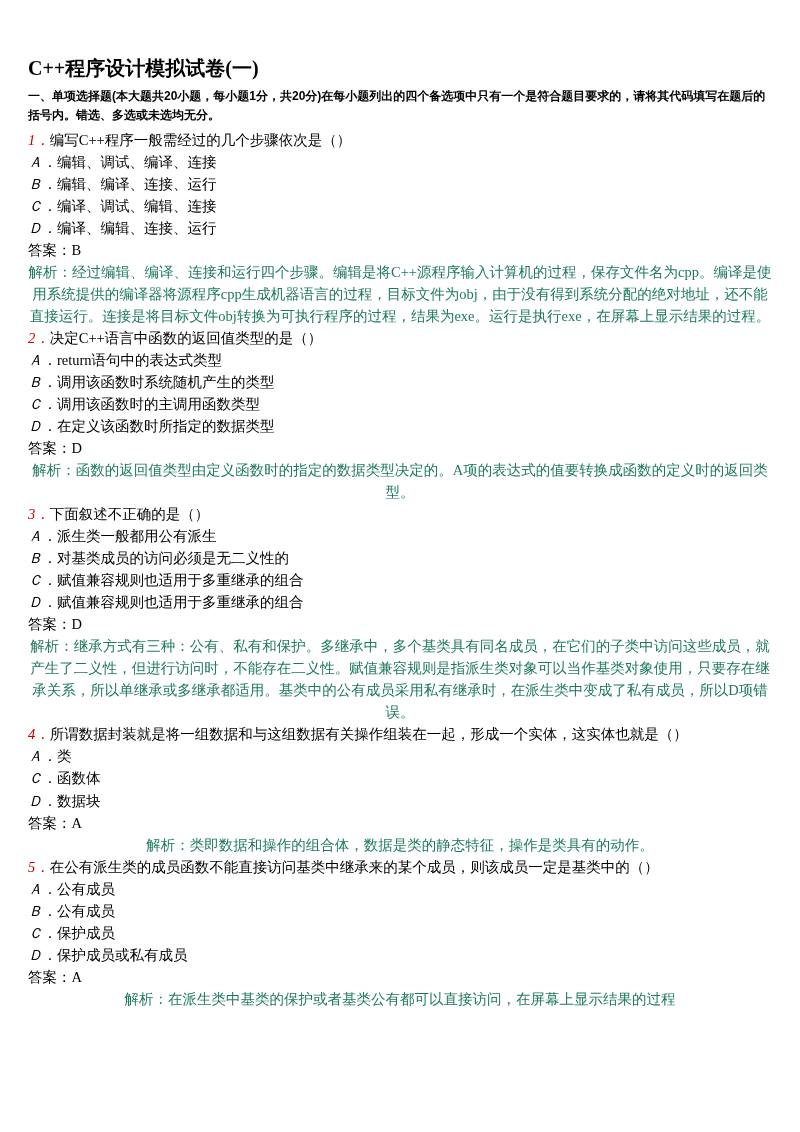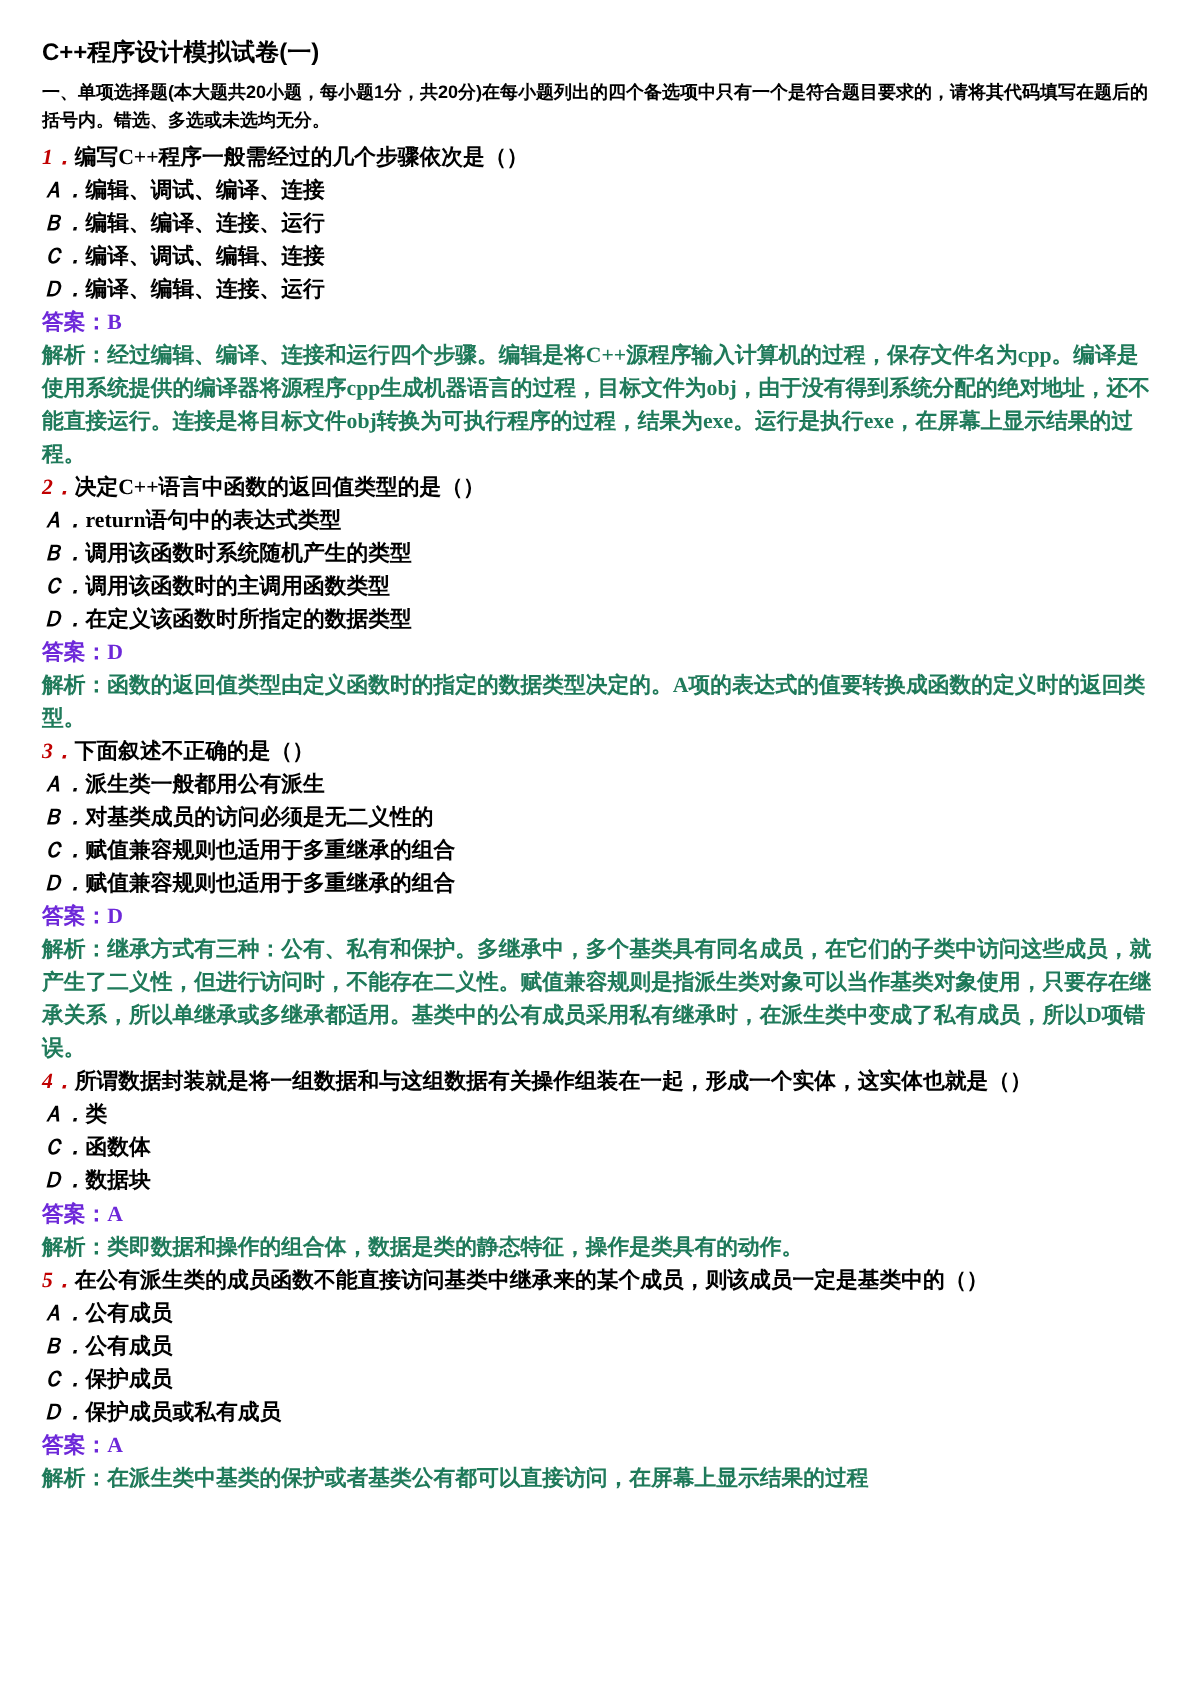--- a/index.html
+++ b/index.html
@@ -13,10 +13,11 @@
     color: #000;
   }
   h1 {
-    font-size: 16px;
+    font-size: 20px;
     font-weight: bold;
-    font-family: Liberation Sans, sans-serif;
+    font-family: Liberation Serif, serif;
     margin-bottom: 4px;
+    margin-top: 29px;
   }
   .section-head {
     font-size: 12px;

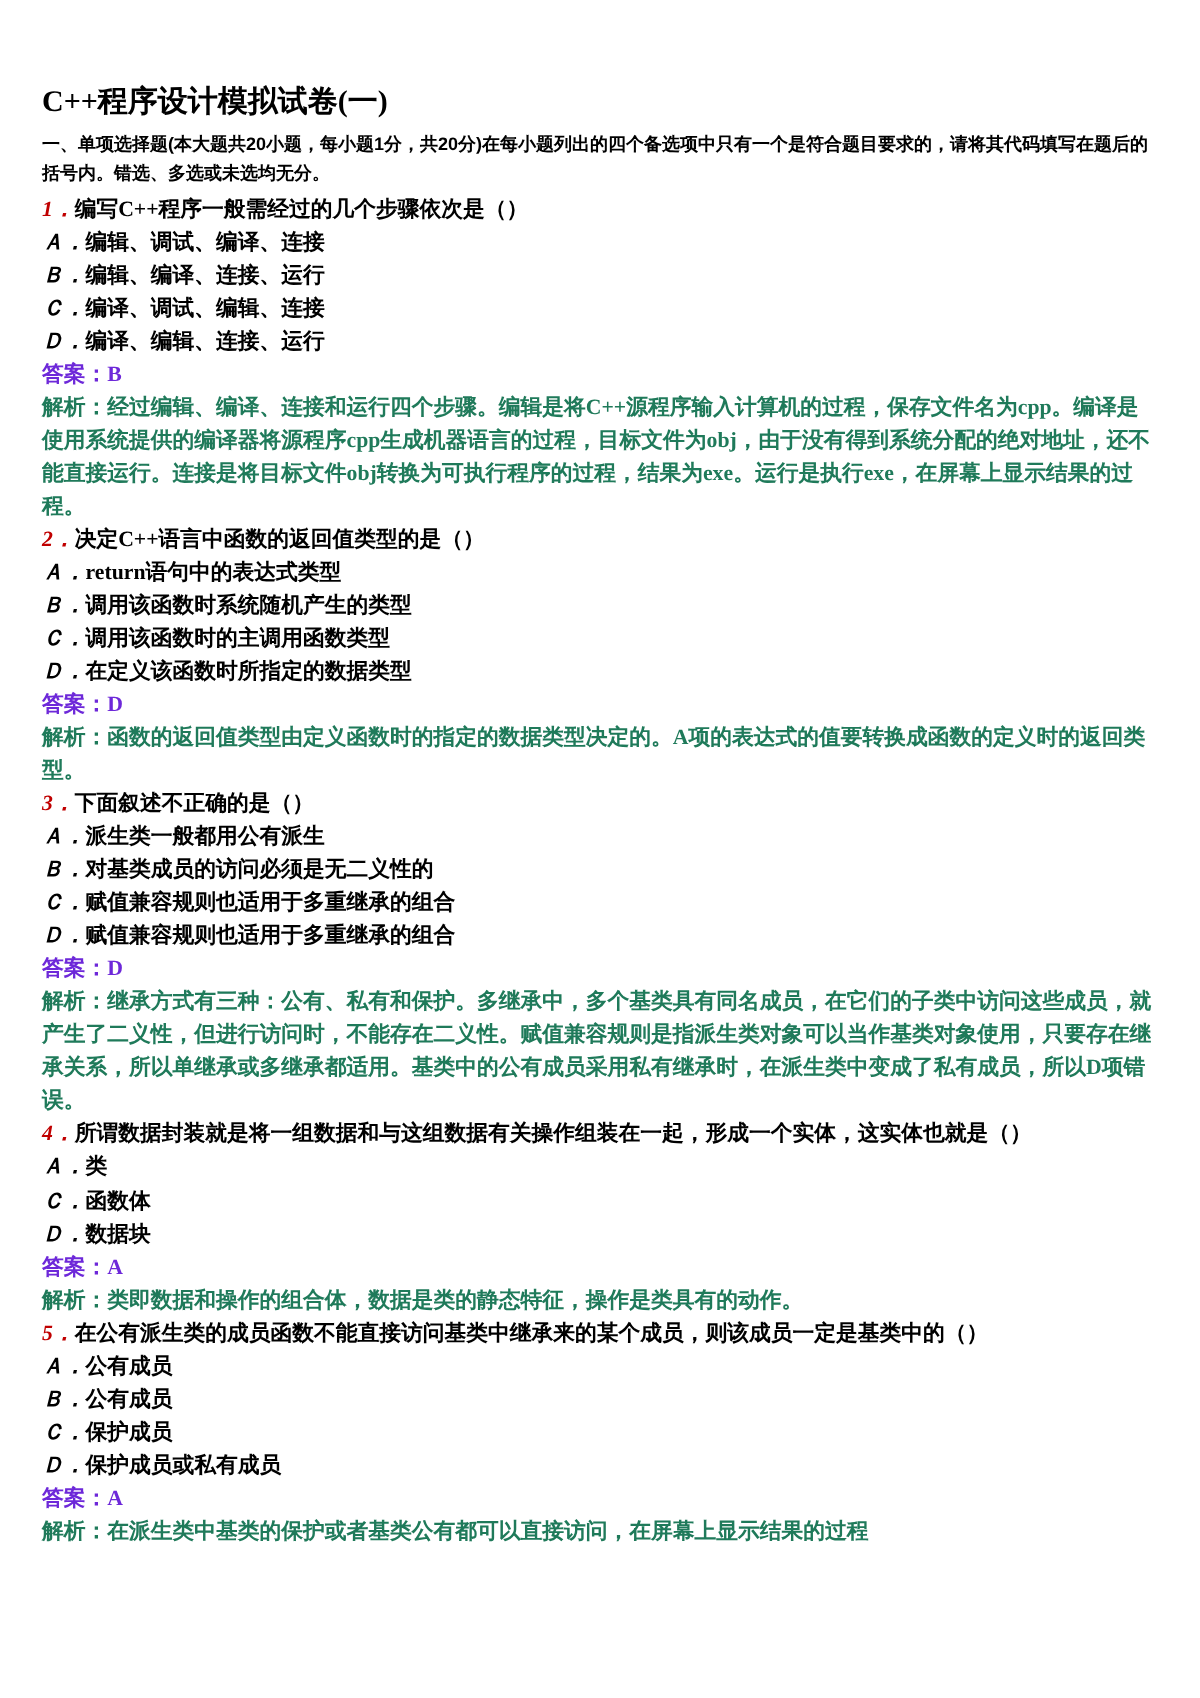--- a/index.html
+++ b/index.html
@@ -31,7 +31,7 @@
   .opt-label { font-style: italic; font-family: "Times New Roman", serif; }
   .answer { color: #6d28d9; }
   .analysis { color: #1f7a5a; }
-  p { margin: 0; font-weight: bold; }
+  p { margin: 0; }
 </style>
 </head>
 <body>

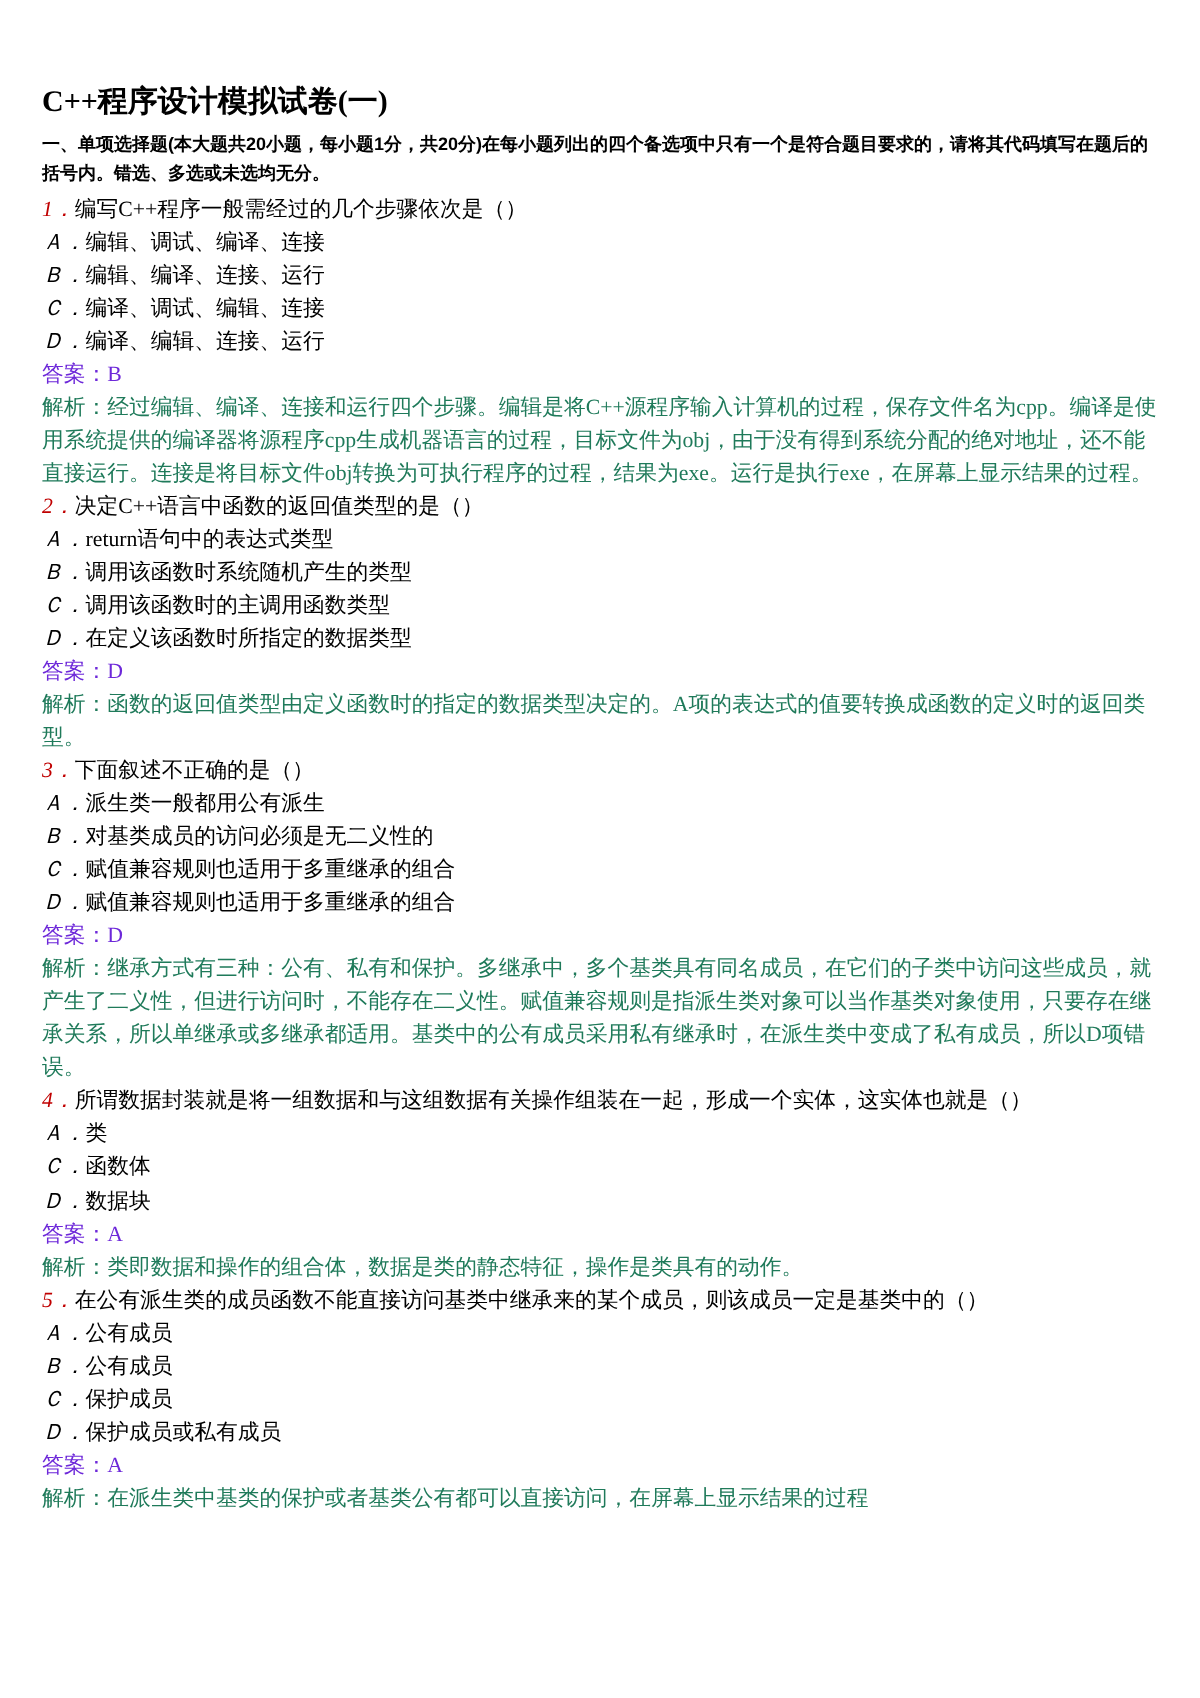--- a/index.html
+++ b/index.html
@@ -29,7 +29,7 @@
   .qnum { color: #c00000; font-style: italic; font-family: "Times New Roman", serif; }
   .qtext { color: #000; }
   .opt-label { font-style: italic; font-family: "Times New Roman", serif; }
-  .answer { color: #6d28d9; }
+  .answer { color: #000000; }
   .analysis { color: #1f7a5a; }
   p { margin: 0; }
 </style>

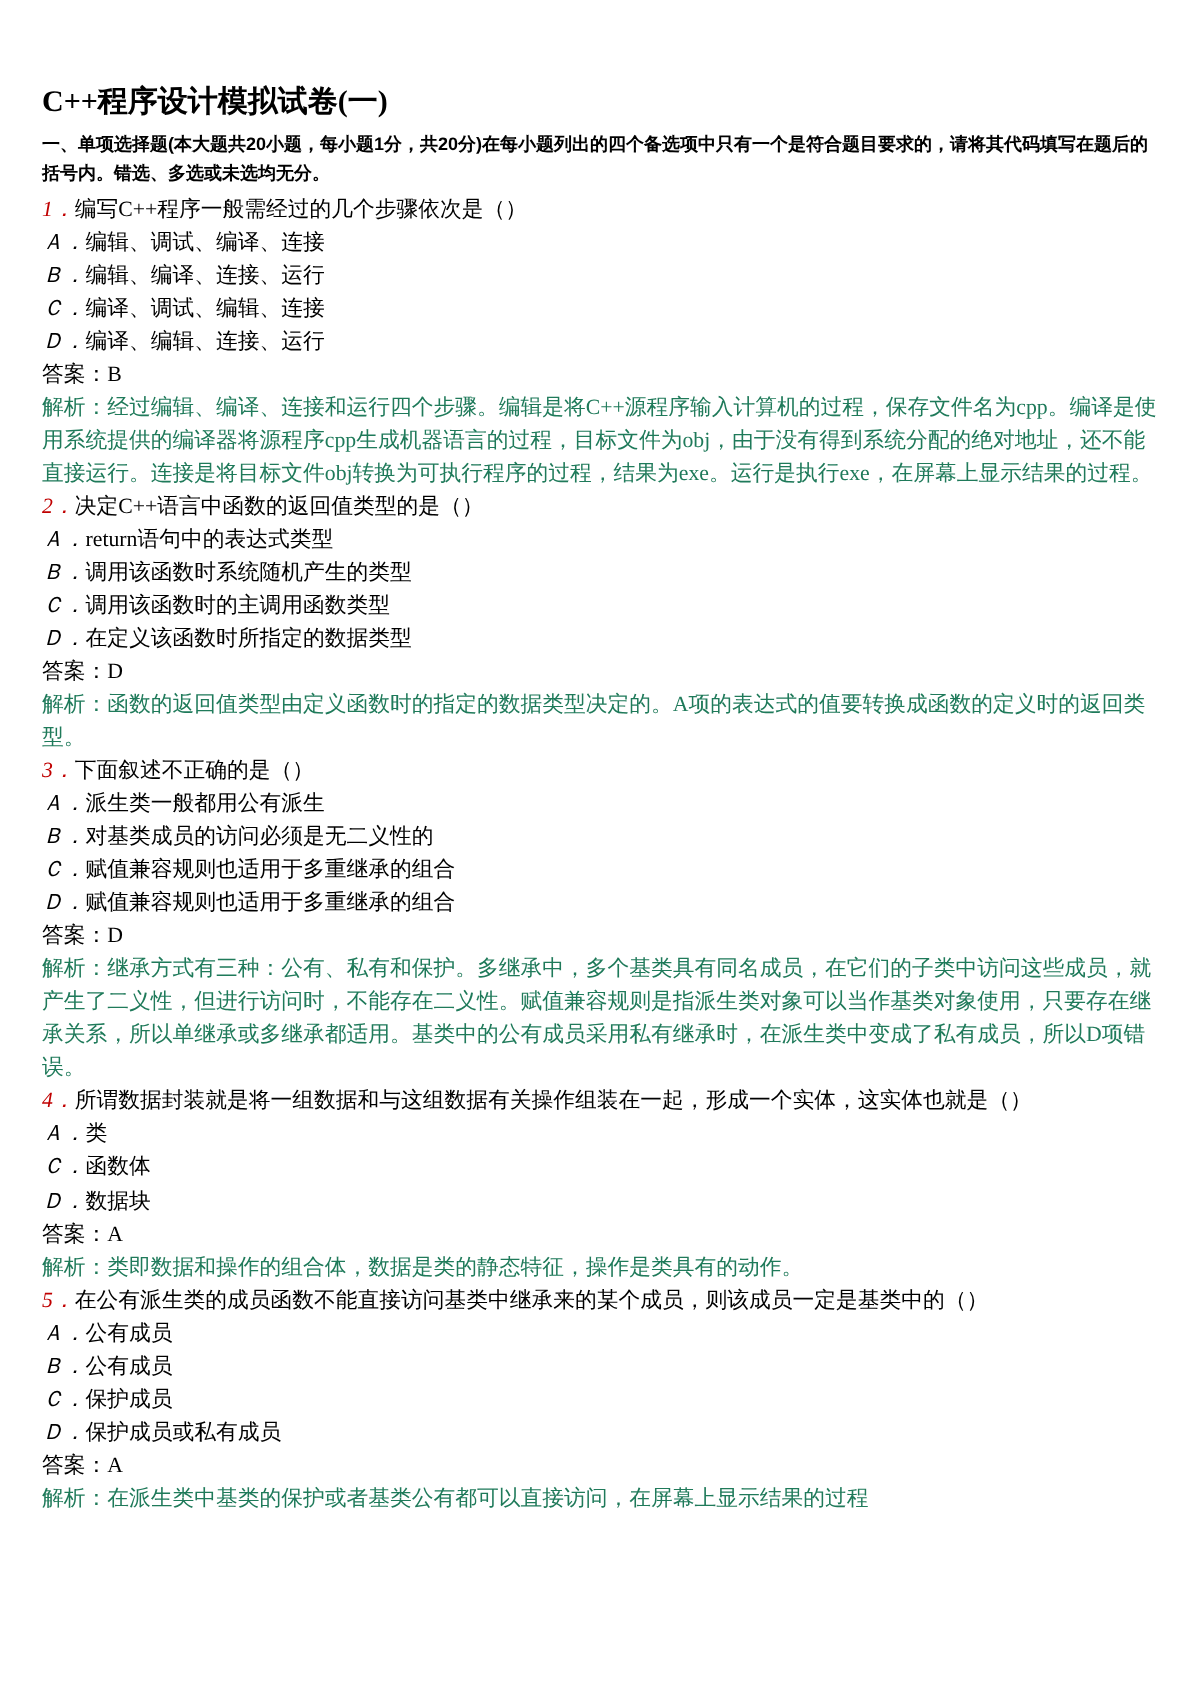--- a/index.html
+++ b/index.html
@@ -30,7 +30,7 @@
   .qtext { color: #000; }
   .opt-label { font-style: italic; font-family: "Times New Roman", serif; }
   .answer { color: #000000; }
-  .analysis { color: #1f7a5a; }
+  .analysis { color: #1f7a5a; text-align: center; }
   p { margin: 0; }
 </style>
 </head>

